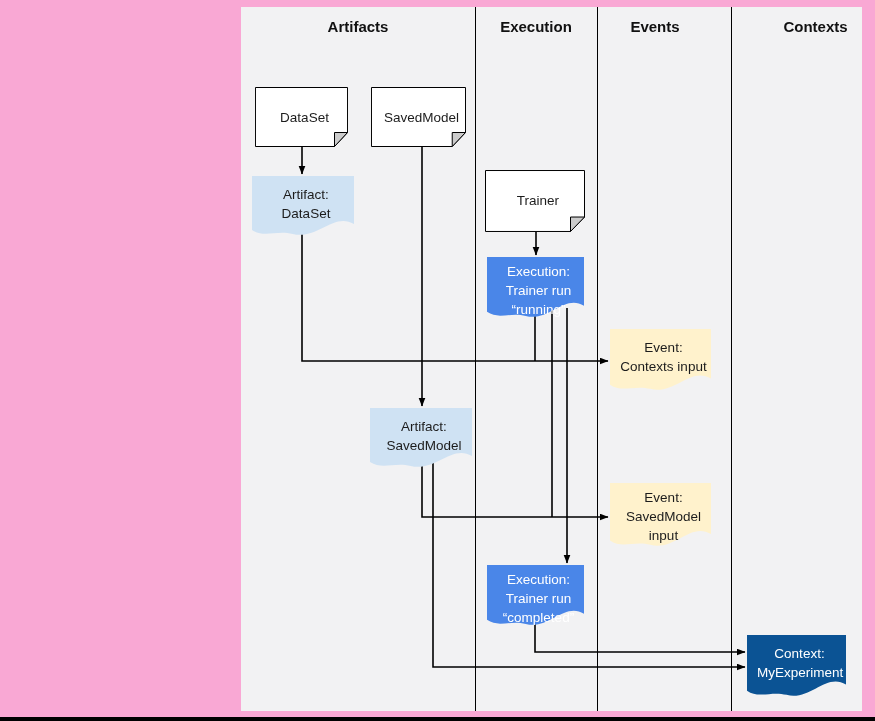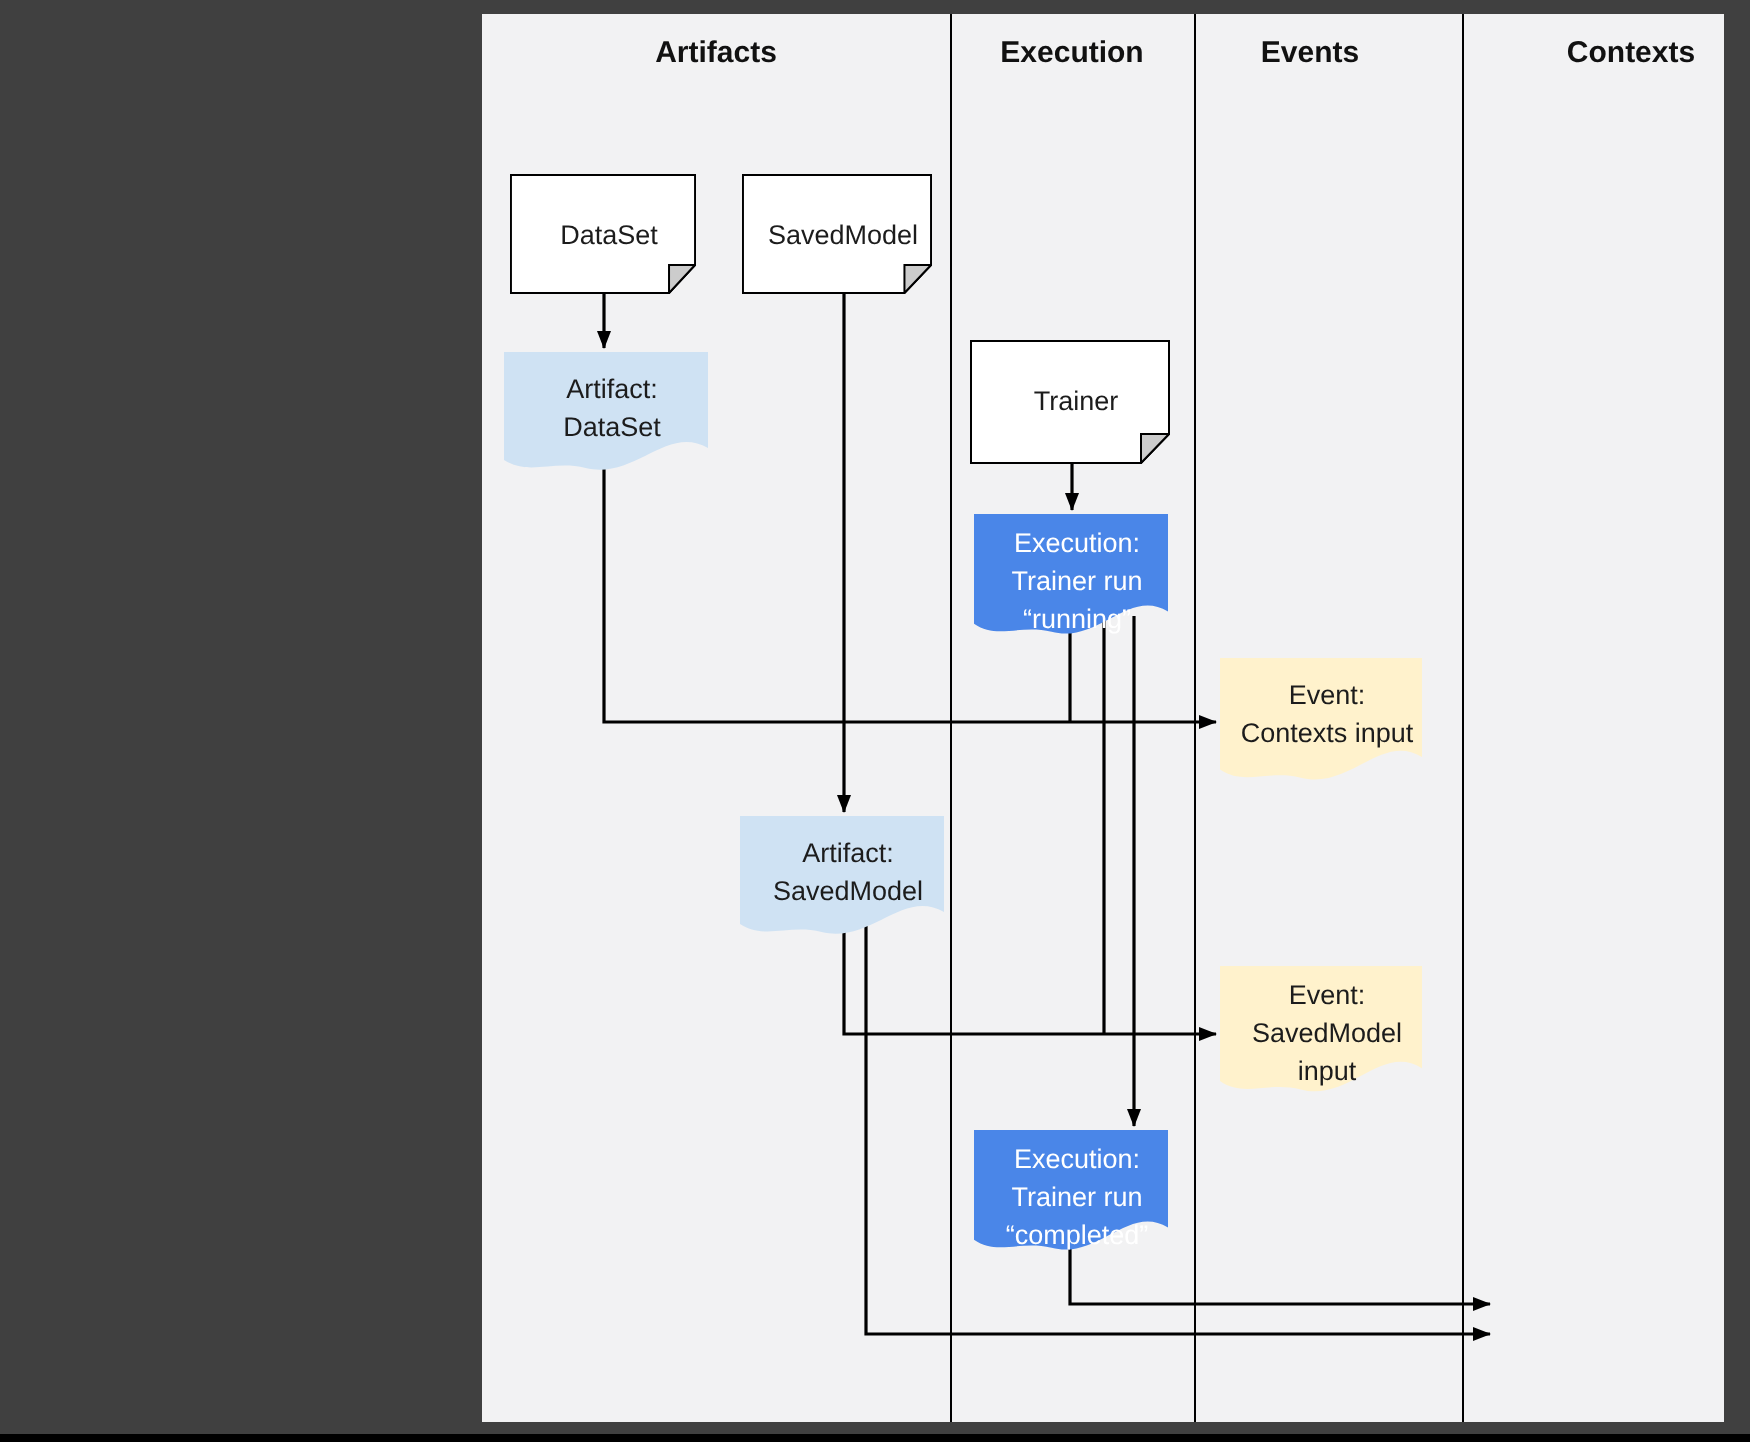--- a/index.html
+++ b/index.html
@@ -7,7 +7,7 @@
     width:875px;height:721px;background:#000;overflow:hidden;
     font-family:"Liberation Sans","DejaVu Sans",sans-serif;
   }
-  .stage{position:relative;width:875px;height:717px;background:#404040;}
+  .stage{position:relative;width:875px;height:717px;background:#f9a8d4;}
   .diagram{
     position:absolute;left:241px;top:7px;width:621px;height:704px;
     background:#f2f2f3;

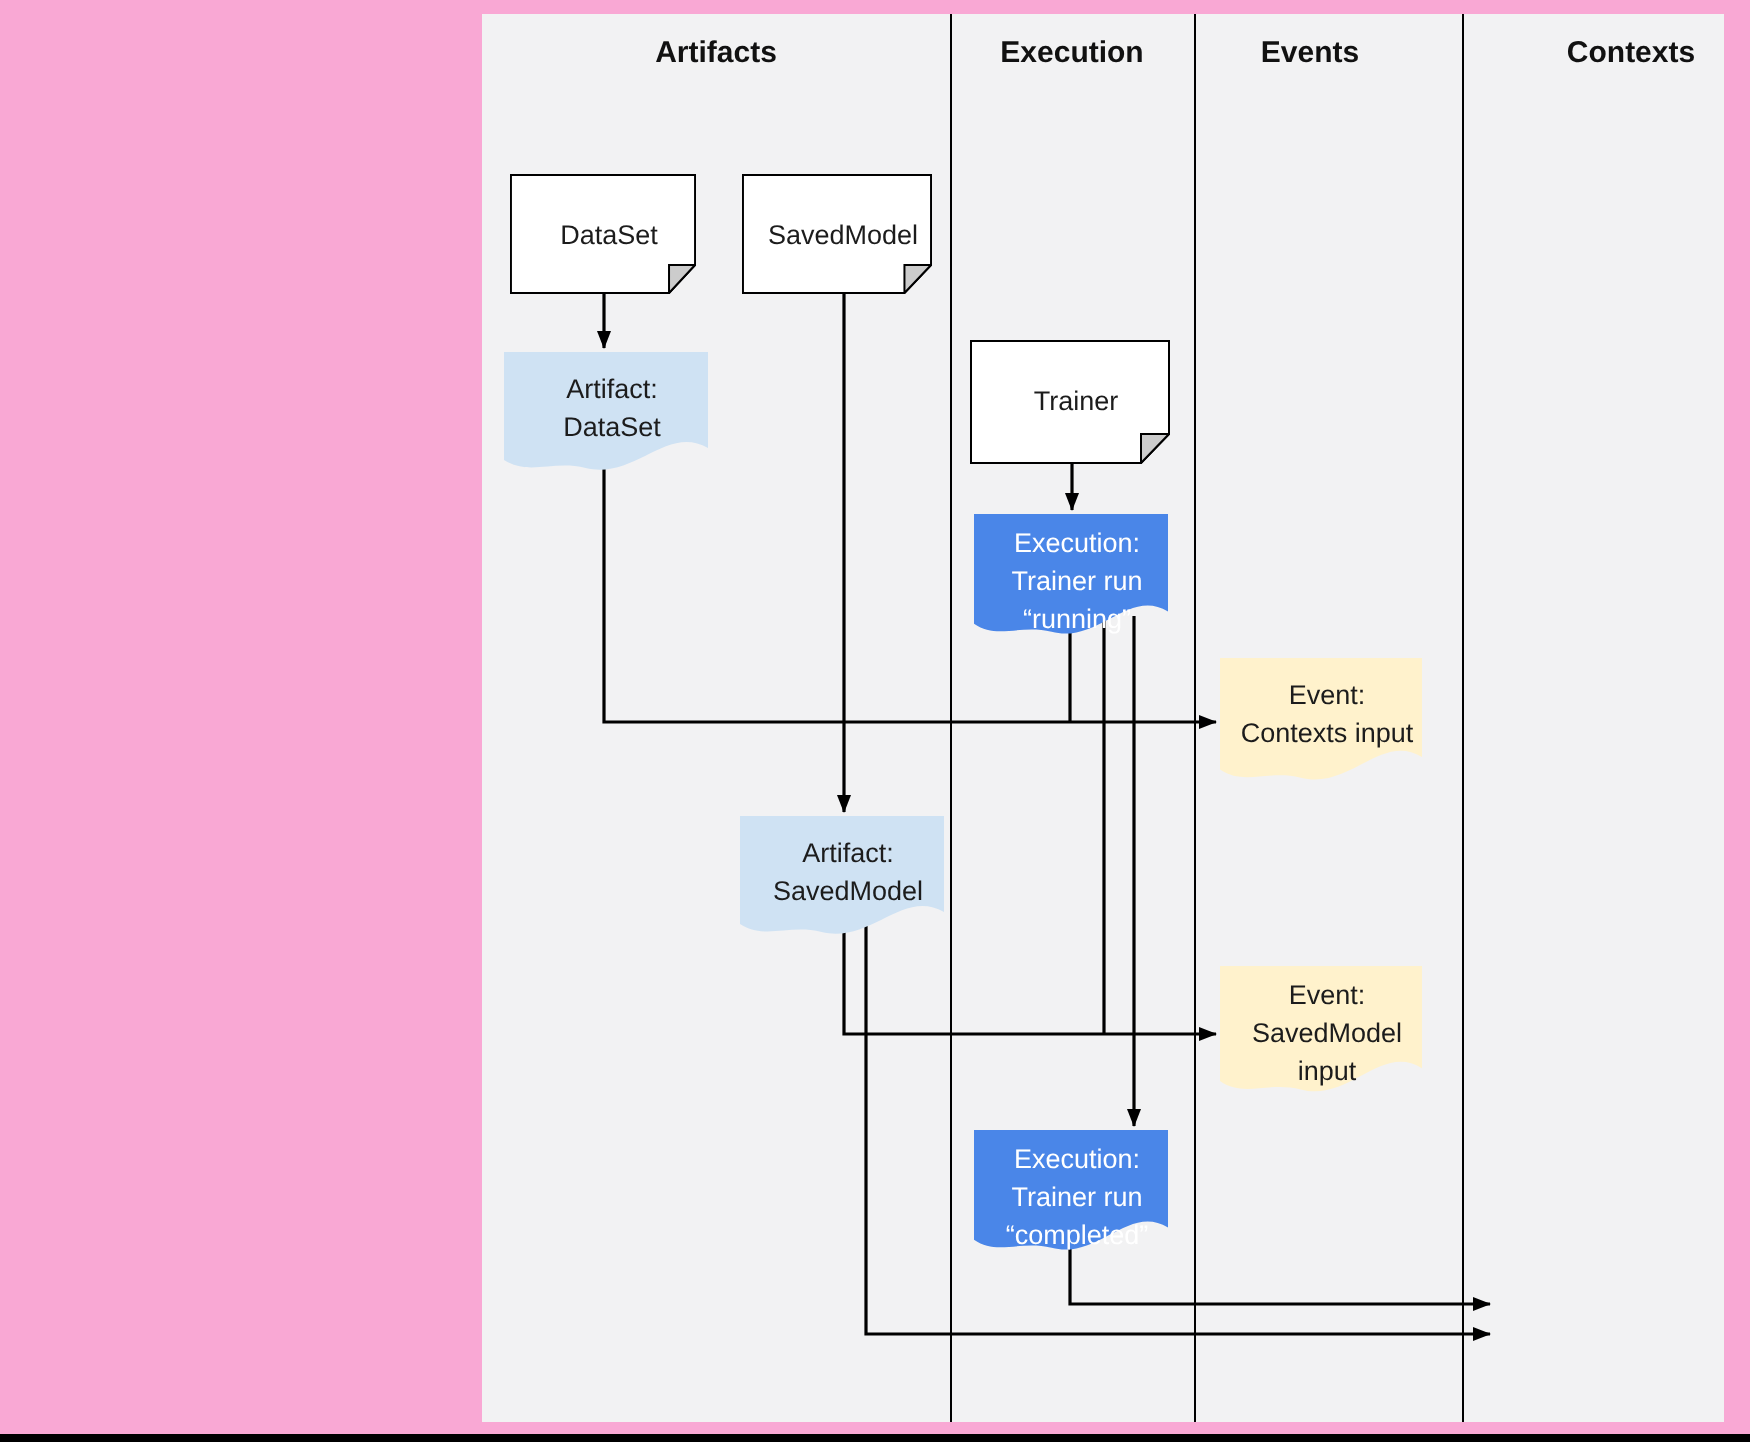--- a/index.html
+++ b/index.html
@@ -154,6 +154,15 @@
       </div>
     </div>
 
+    <div class="node" style="left:506px;top:628px;width:99px;height:64px">
+      <svg class="shape" viewBox="0 0 100 62" preserveAspectRatio="none">
+        <path d="M0 0 H100 V48 C80 36 64 64 40 58 C24 54 12 62 0 54 Z" fill="#0b5394"></path>
+      </svg>
+      <div class="node-text light">
+        <div>Context:</div>
+        <div>MyExperiment</div>
+      </div>
+    </div>
 
   </div>
 </div>

